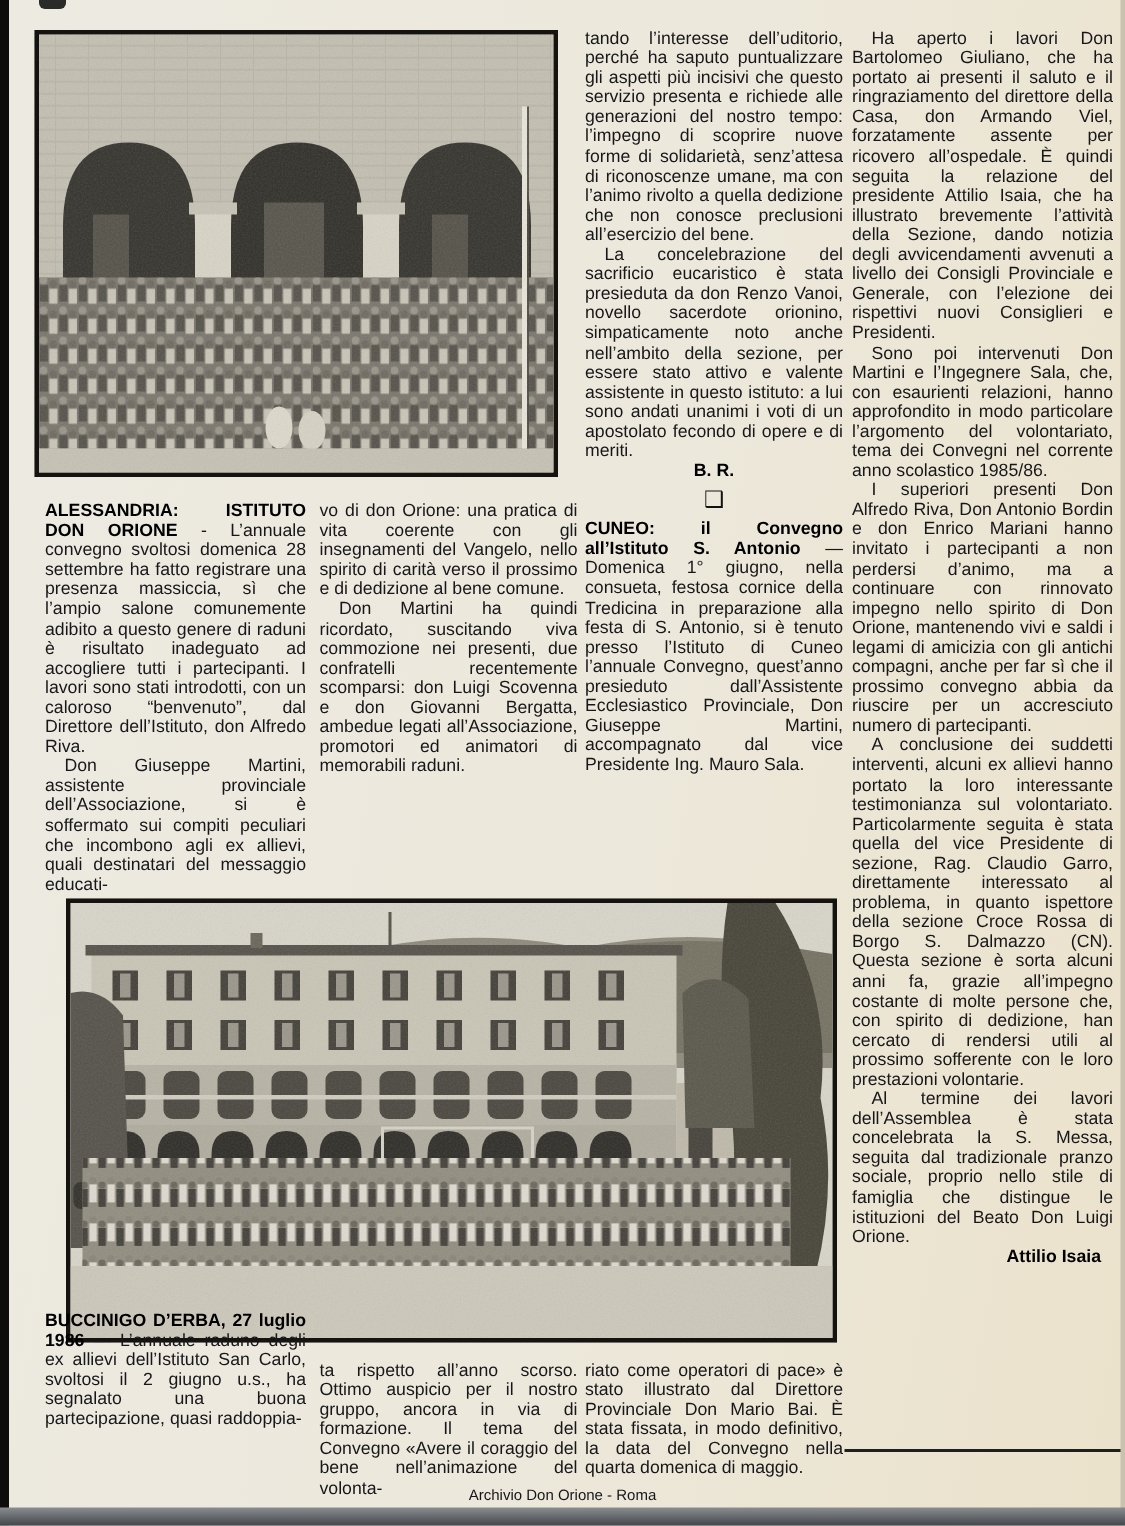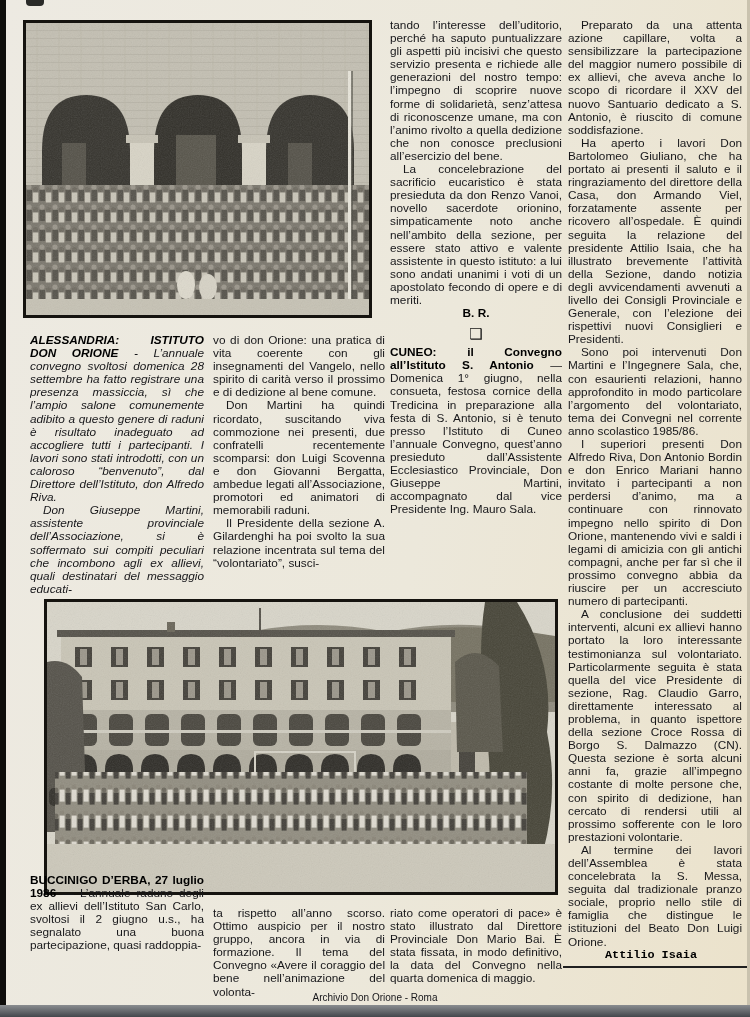--- a/index.html
+++ b/index.html
@@ -104,7 +104,6 @@
   </div>
 
   <div class="col" style="left:568px;top:19px;width:174px;height:944px;">
-    <p class="ind">Preparato da una attenta azione capillare, volta a sensibilizzare la partecipazione del maggior numero possibile di ex allievi, che aveva anche lo scopo di ricordare il XXV del nuovo Santuario dedicato a S. Antonio, è riuscito di comune soddisfazione.</p>
     <p class="ind">Ha aperto i lavori Don Bartolomeo Giuliano, che ha portato ai presenti il saluto e il ringraziamento del direttore della Casa, don Armando Viel, forzatamente assente per ricovero all’ospedale. È quindi seguita la relazione del presidente Attilio Isaia, che ha illustrato brevemente l’attività della Sezione, dando notizia degli avvicendamenti avvenuti a livello dei Consigli Provinciale e Generale, con l’elezione dei rispettivi nuovi Consiglieri e Presidenti.</p>
     <p class="ind">Sono poi intervenuti Don Martini e l’Ingegnere Sala, che, con esaurienti relazioni, hanno approfondito in modo particolare l’argomento del volontariato, tema dei Convegni nel corrente anno scolastico 1985/86.</p>
     <p class="ind">I superiori presenti Don Alfredo Riva, Don Antonio Bordin e don Enrico Mariani hanno invitato i partecipanti a non perdersi d’animo, ma a continuare con rinnovato impegno nello spirito di Don Orione, mantenendo vivi e saldi i legami di amicizia con gli antichi compagni, anche per far sì che il prossimo convegno abbia da riuscire per un accresciuto numero di partecipanti.</p>

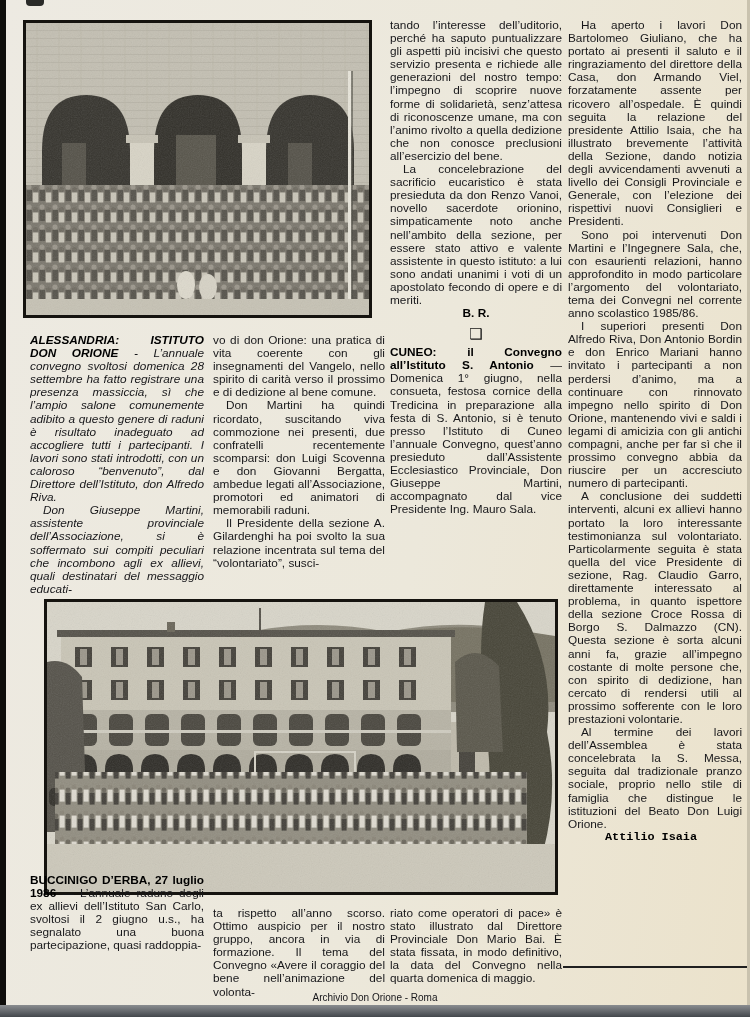--- a/index.html
+++ b/index.html
@@ -84,7 +84,7 @@
     </svg>
   </div>
 
-  <div class="col" style="left:30px;top:334px;width:174px;height:264px;font-style:italic;">
+  <div class="col" style="left:30px;top:334px;width:174px;height:264px;">
     <p><span class="head">ALESSANDRIA: ISTITUTO DON ORIONE</span><span> - L’annuale convegno svoltosi domenica 28 settembre ha fatto registrare una presenza massiccia, sì che l’ampio salone comunemente adibito a questo genere di raduni è risultato inadeguato ad accogliere tutti i partecipanti. I lavori sono stati introdotti, con un caloroso “benvenuto”, dal Direttore dell’Istituto, don Alfredo Riva.</span></p>
     <p class="ind">Don Giuseppe Martini, assistente provinciale dell’Associazione, si è soffermato sui compiti peculiari che incombono agli ex allievi, quali destinatari del messaggio educati-</p>
   </div>

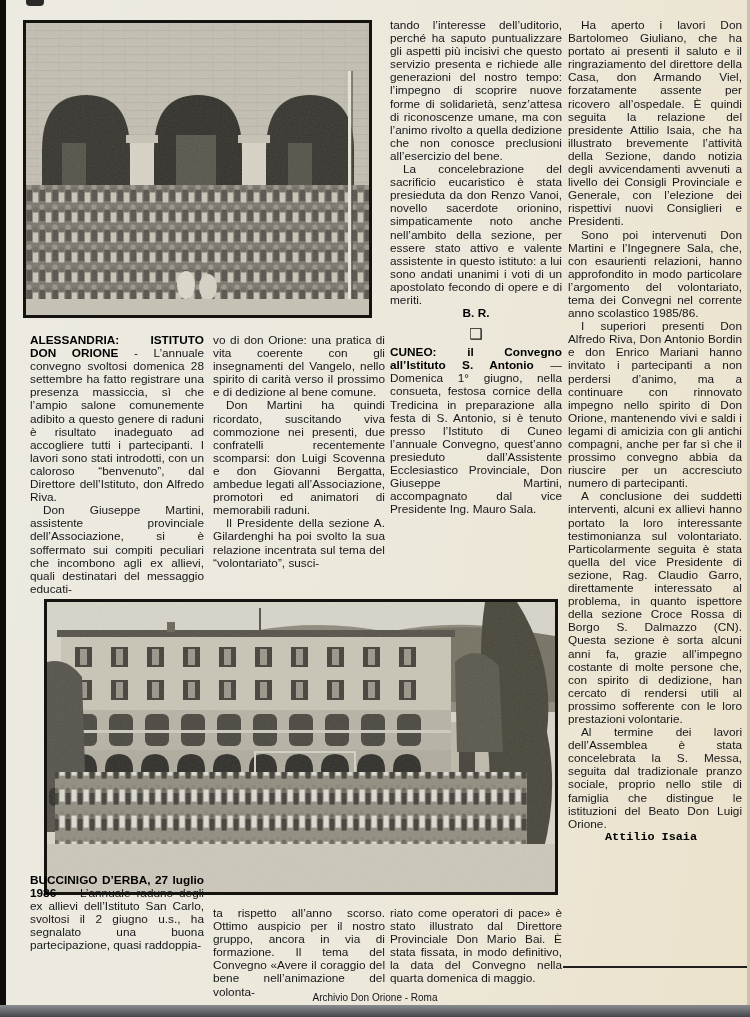--- a/index.html
+++ b/index.html
@@ -92,7 +92,6 @@
   <div class="col" style="left:213px;top:334px;width:172px;height:264px;">
     <p>vo di don Orione: una pratica di vita coerente con gli insegnamenti del Vangelo, nello spirito di carità verso il prossimo e di dedizione al bene comune.</p>
     <p class="ind">Don Martini ha quindi ricordato, suscitando viva commozione nei presenti, due confratelli recentemente scomparsi: don Luigi Scovenna e don Giovanni Bergatta, ambedue legati all’Associazione, promotori ed animatori di memorabili raduni.</p>
-    <p class="ind">Il Presidente della sezione A. Gilardenghi ha poi svolto la sua relazione incentrata sul tema del “volontariato”, susci-</p>
   </div>
 
   <div class="col" style="left:390px;top:19px;width:172px;height:578px;">

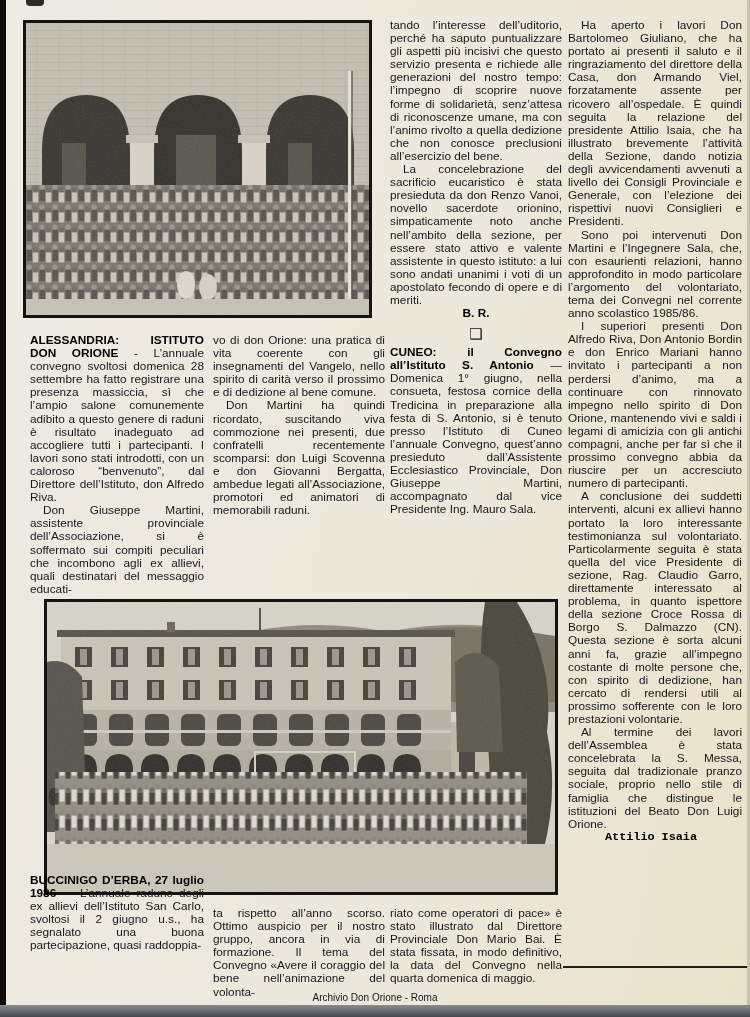--- a/index.html
+++ b/index.html
@@ -22,7 +22,7 @@
   .col p.ind{text-indent:13px;}
   .head{font-weight:bold;color:#000;}
   .sig{ text-align:center;font-weight:bold;color:#000;margin-top:-13.1px;}
-  .sig-own{text-align:center;font-weight:bold;color:#000;padding-right:8px;font-family:Liberation Mono, monospace;}
+  .sig-own{text-align:right;font-weight:bold;color:#000;padding-right:8px;}
   .divider{text-align:center;font-size:15px;line-height:17px;margin:5px 0 4px 0;color:#111;}
 
   .rule{position:absolute;left:563px;top:966px;width:187px;border-top:2px solid #1f1f1f;}

